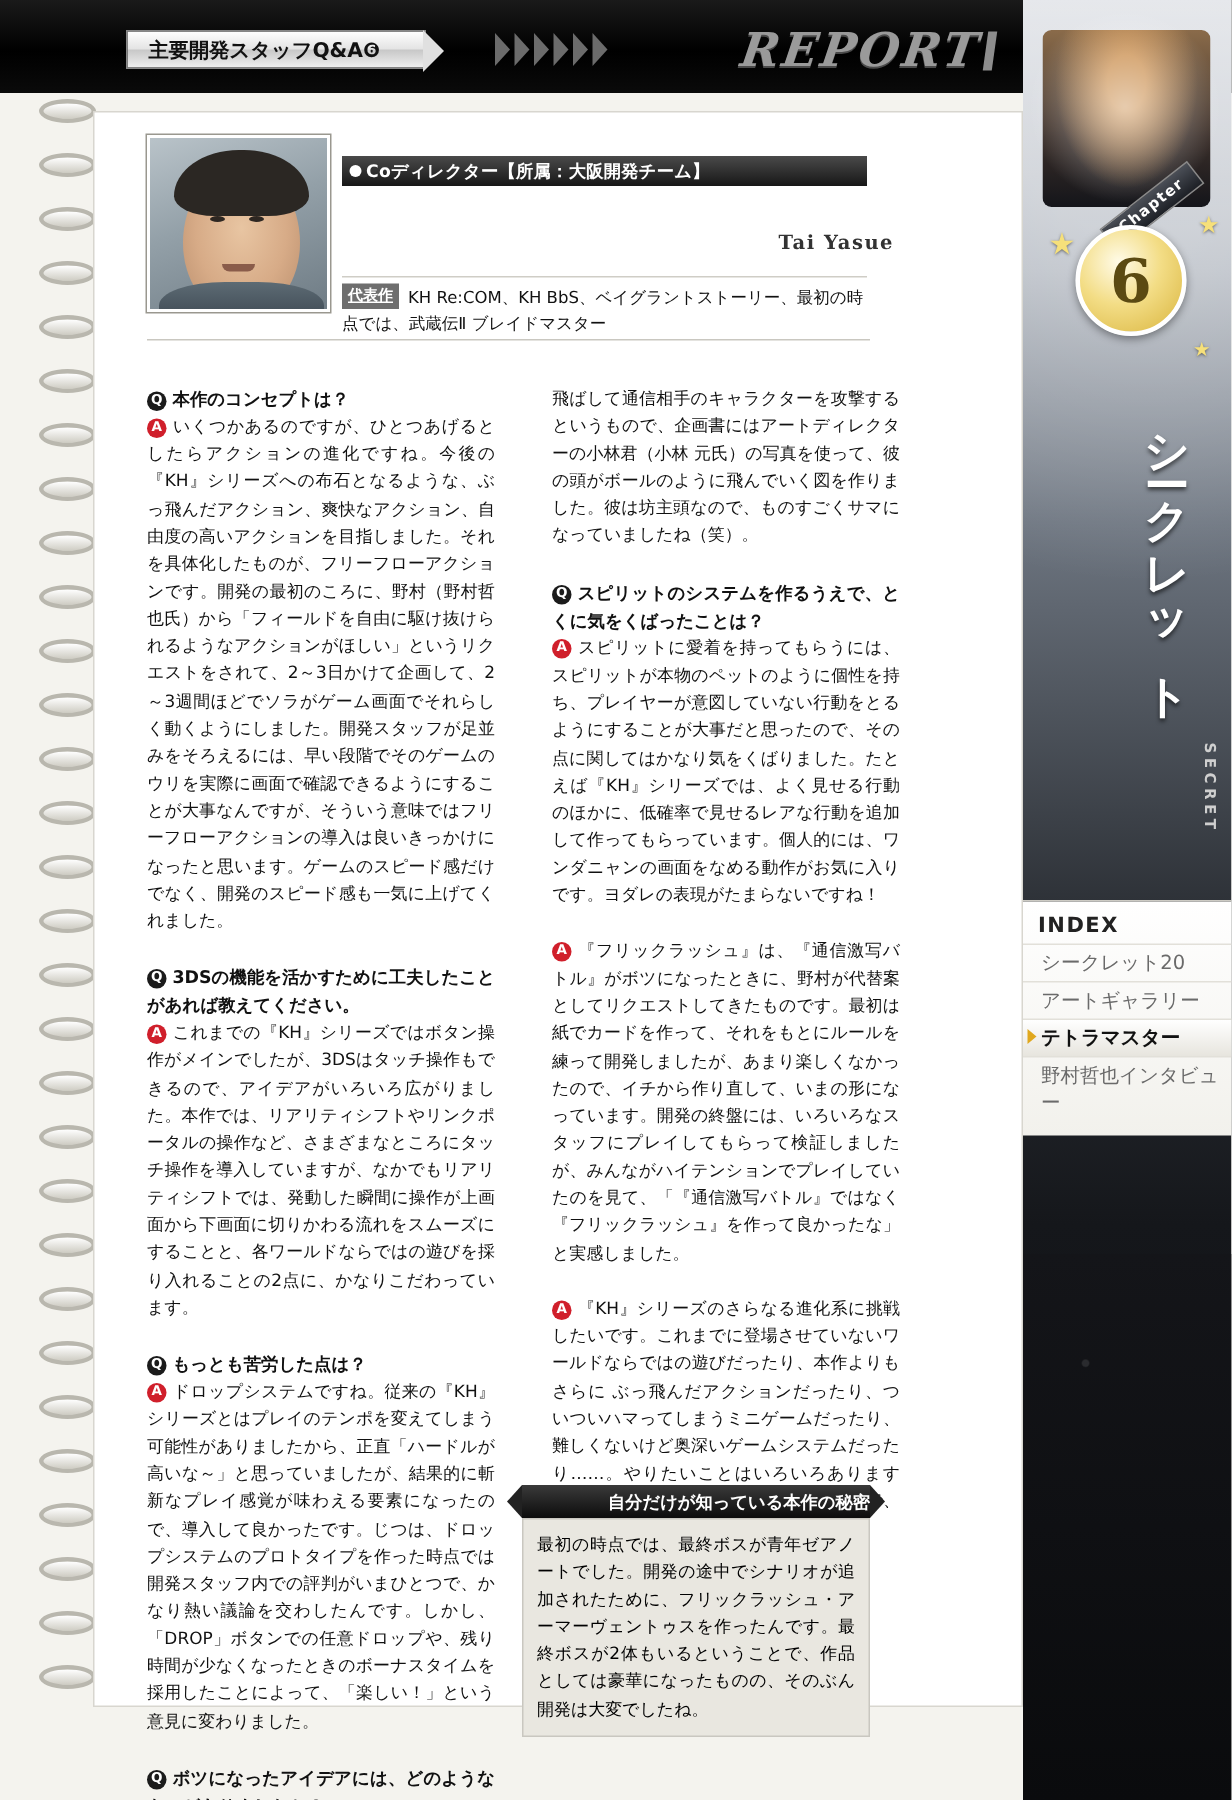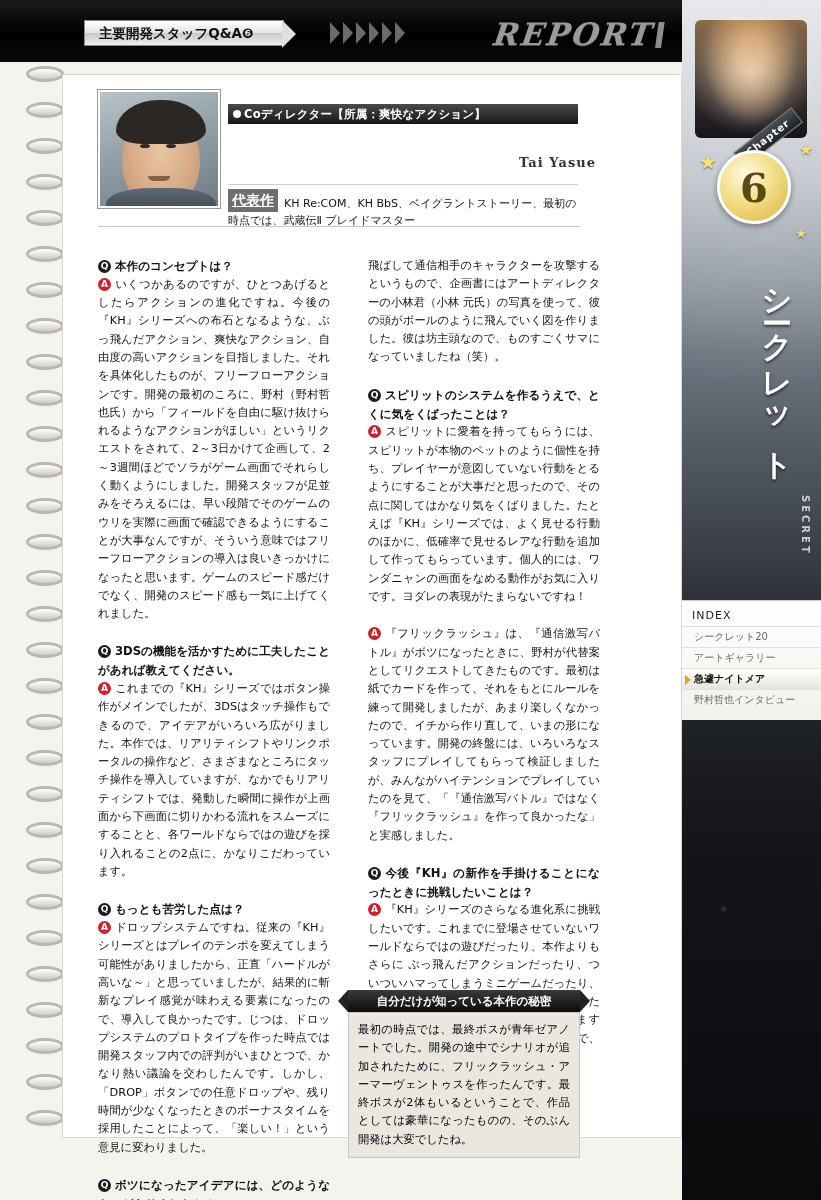--- a/index.html
+++ b/index.html
@@ -363,7 +363,7 @@
 
   <div class="rolebar">
     <span class="dot"></span>
-    <span>Coディレクター【所属：爽快なアクション】</span>
+    <span>Coディレクター【所属：大阪開発チーム】</span>
   </div>
   <div class="name-en">Tai Yasue</div>
   <div class="works">

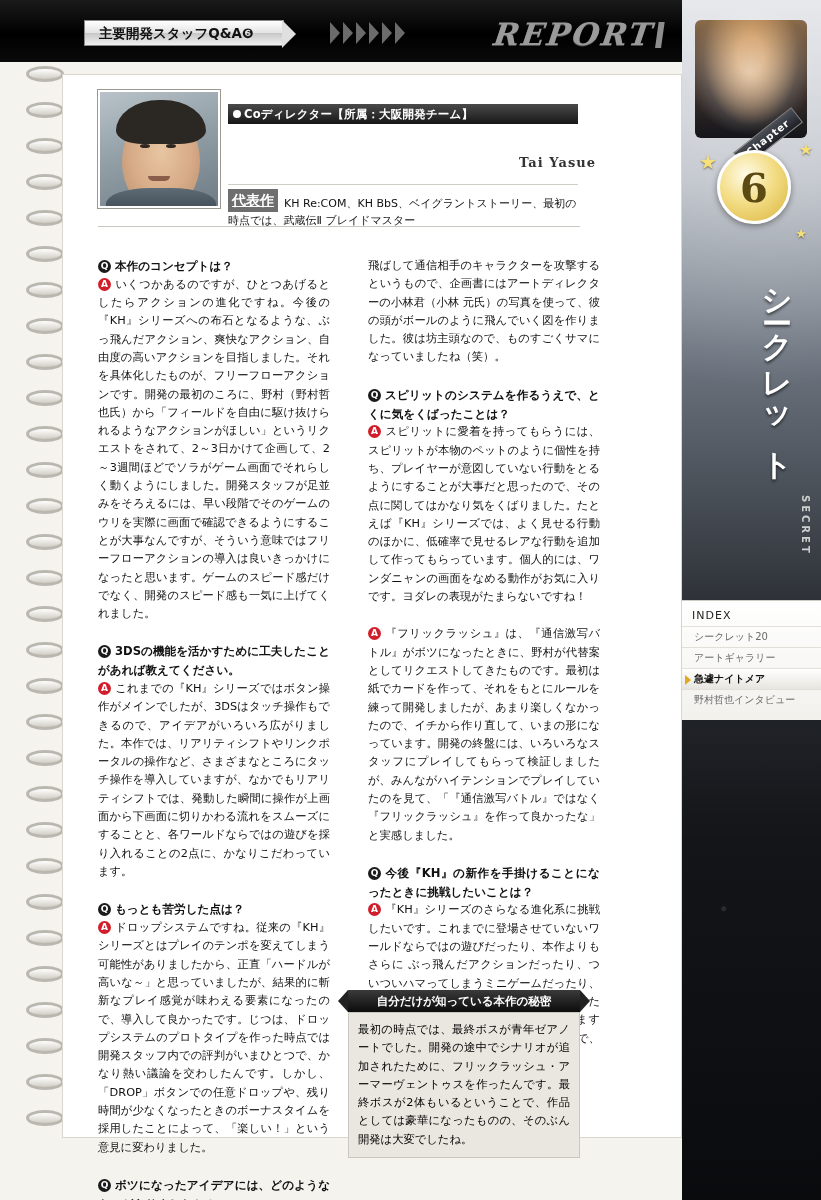--- a/index.html
+++ b/index.html
@@ -138,7 +138,7 @@
   }
   .works .lbl{
     display:inline-block;
-    background:#6e6e6e; color:#fff; font-size:14px; font-weight:bold;
+    background:#6e6e6e; color:#fff; font-size:10px; font-weight:bold;
     padding:1px 4px; margin-right:6px; vertical-align:2px;text-decoration:underline;
   }
   .hr-head{

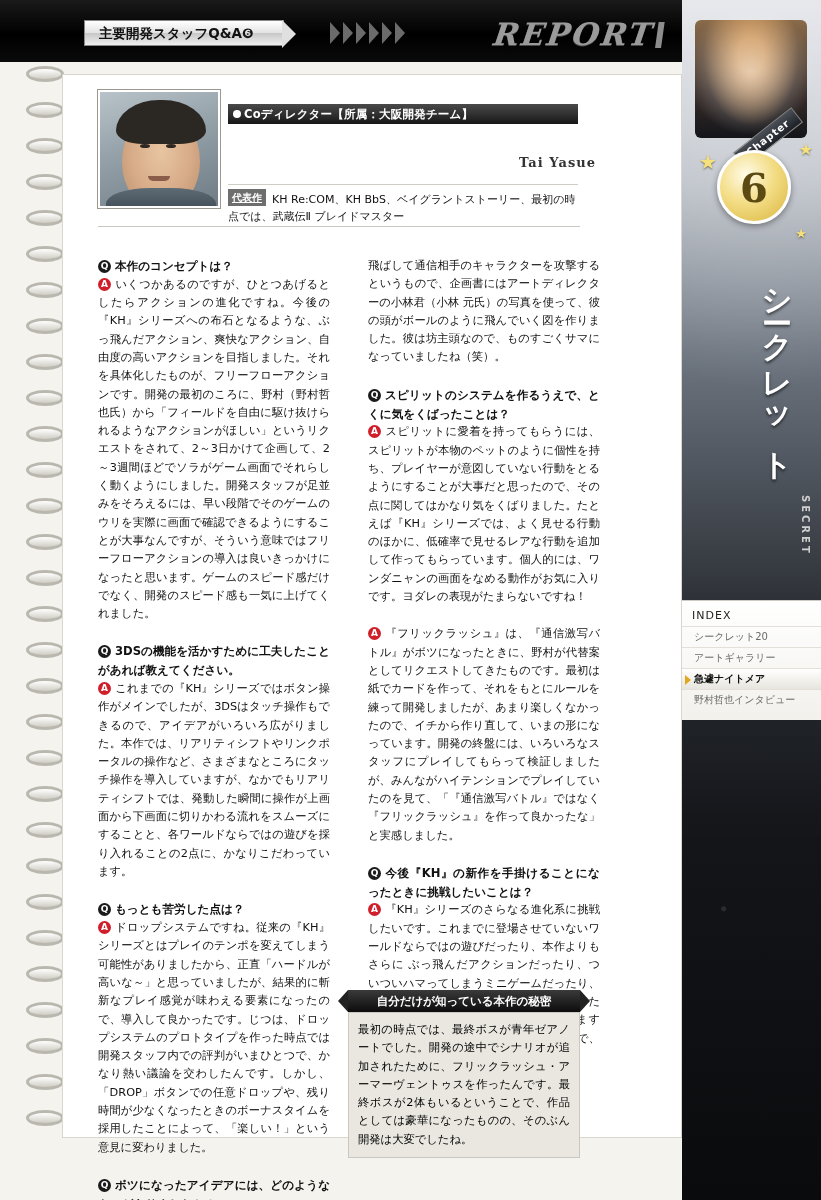--- a/index.html
+++ b/index.html
@@ -267,7 +267,7 @@
     border-top:1px solid #cdcbc4;
   }
   .index-title{
-    font-size:11px; font-weight:normal; color:#222; padding:2px 0 4px 10px;
+    font-size:14px; font-weight:bold; color:#222; padding:2px 0 4px 10px;
     letter-spacing:1px;
   }
   .index-item{

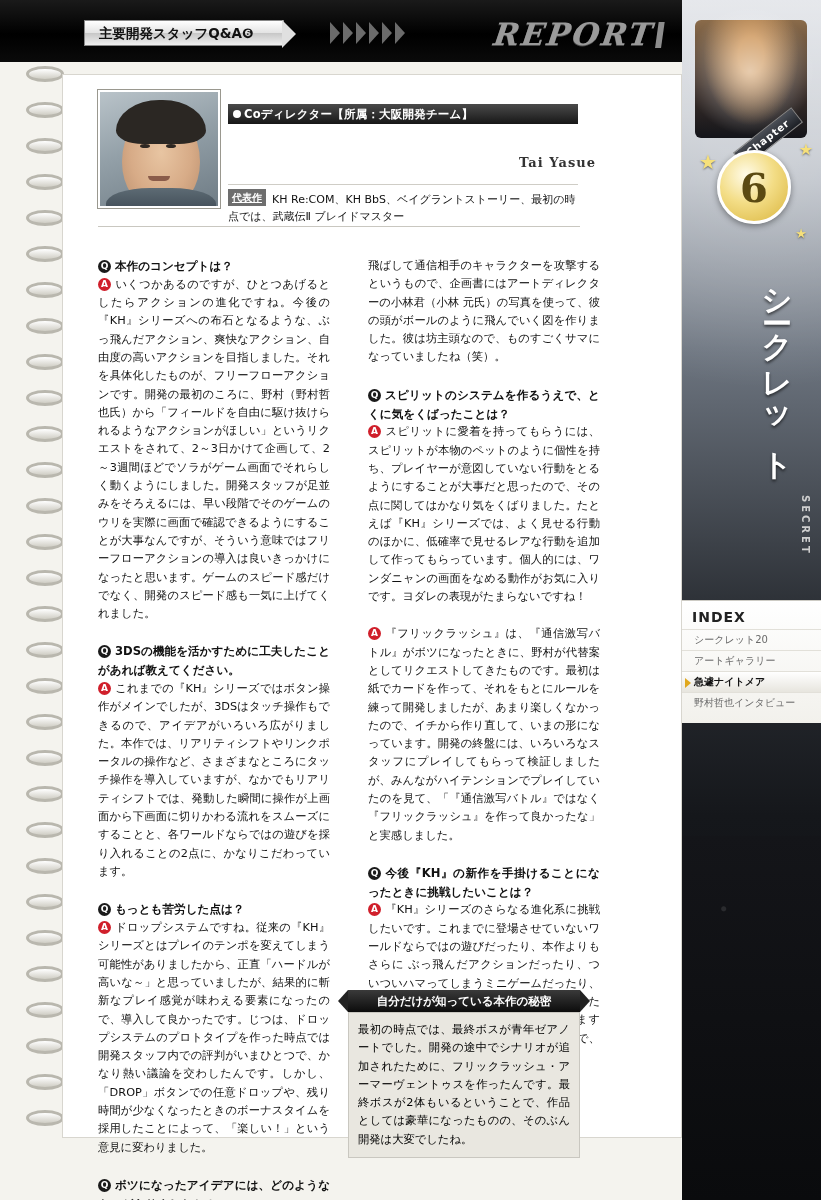--- a/index.html
+++ b/index.html
@@ -271,7 +271,7 @@
     letter-spacing:1px;
   }
   .index-item{
-    font-size:10px; color:#6a6a6a; padding:3px 6px 3px 12px;
+    font-size:13px; color:#6a6a6a; padding:3px 6px 3px 12px;
     border-top:1px solid #e2e0d9;
     position:relative;
   }

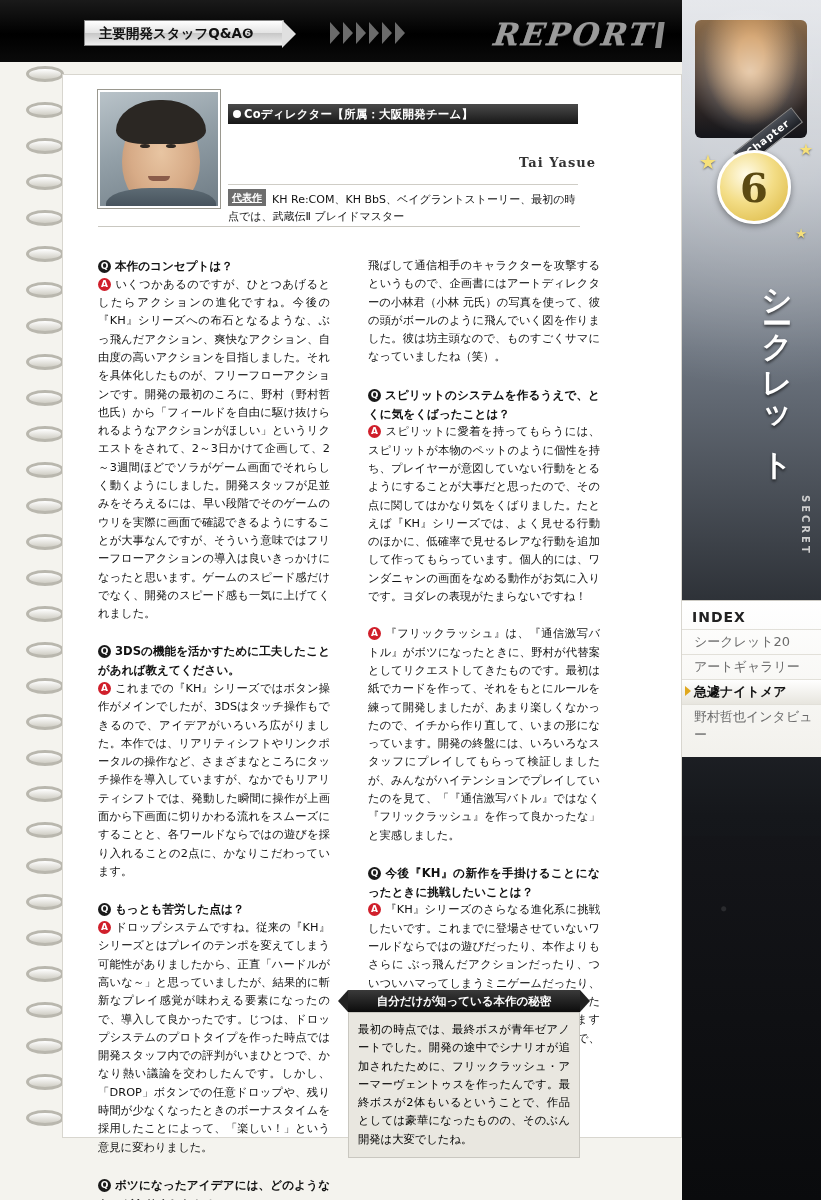--- a/index.html
+++ b/index.html
@@ -436,7 +436,7 @@
       <div class="index-title">INDEX</div>
       <div class="index-item">シークレット20</div>
       <div class="index-item">アートギャラリー</div>
-      <div class="index-item active">急遽ナイトメア</div>
+      <div class="index-item active">テトラマスター</div>
       <div class="index-item">野村哲也インタビュー</div>
     </div>
   </div>

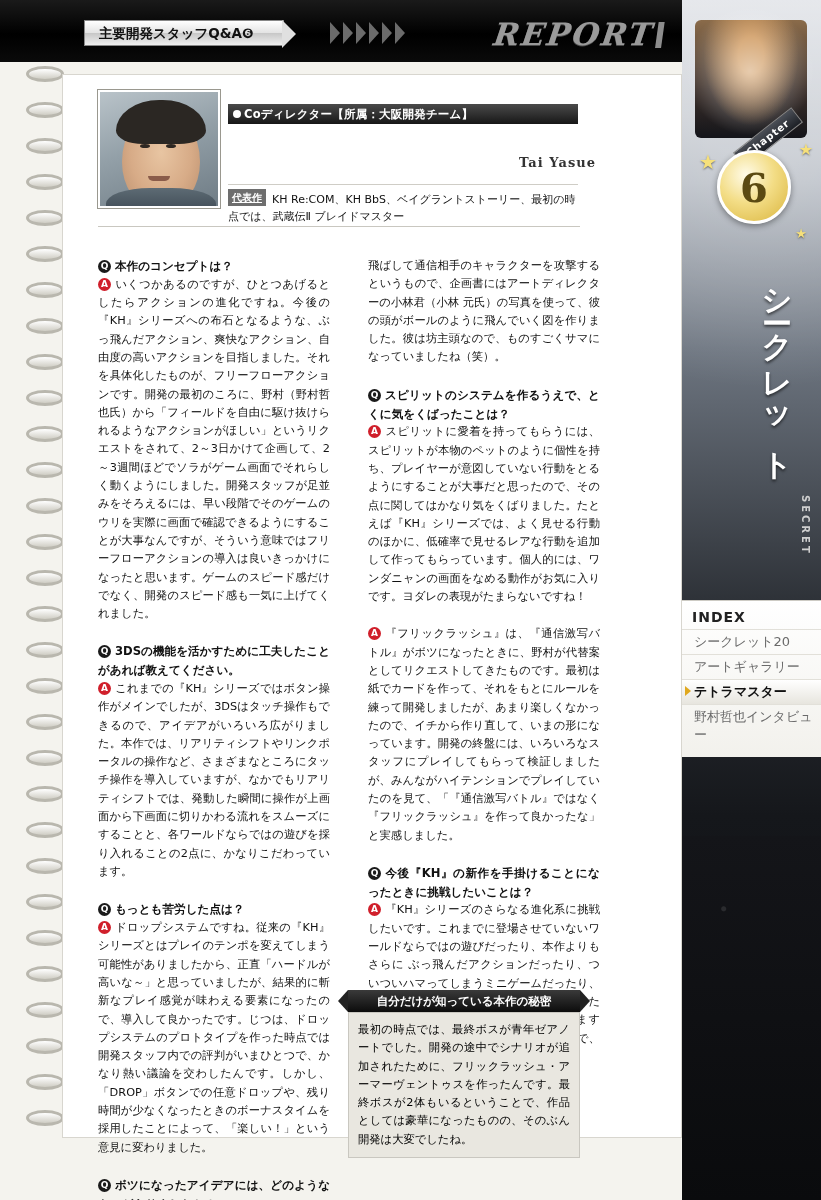--- a/index.html
+++ b/index.html
@@ -402,7 +402,6 @@
       <div class="a-text"><span class="badge a">A</span><span>『フリックラッシュ』は、『通信激写バトル』がボツになったときに、野村が代替案としてリクエストしてきたものです。最初は紙でカードを作って、それをもとにルールを練って開発しましたが、あまり楽しくなかったので、イチから作り直して、いまの形になっています。開発の終盤には、いろいろなスタッフにプレイしてもらって検証しましたが、みんながハイテンションでプレイしていたのを見て、「『通信激写バトル』ではなく『フリックラッシュ』を作って良かったな」と実感しました。</span></div>
     </div>
     <div class="qa">
-      <div class="q"><span class="badge">Q</span><span>今後『KH』の新作を手掛けることになったときに挑戦したいことは？</span></div>
       <div class="a-text"><span class="badge a">A</span><span>『KH』シリーズのさらなる進化系に挑戦したいです。これまでに登場させていないワールドならではの遊びだったり、本作よりもさらに ぶっ飛んだアクションだったり、ついついハマってしまうミニゲームだったり、難しくないけど奥深いゲームシステムだったり……。やりたいことはいろいろありますが、まだ具体的な形にはなっていないので、これからアイデアを練ります！</span></div>
     </div>
   </div>

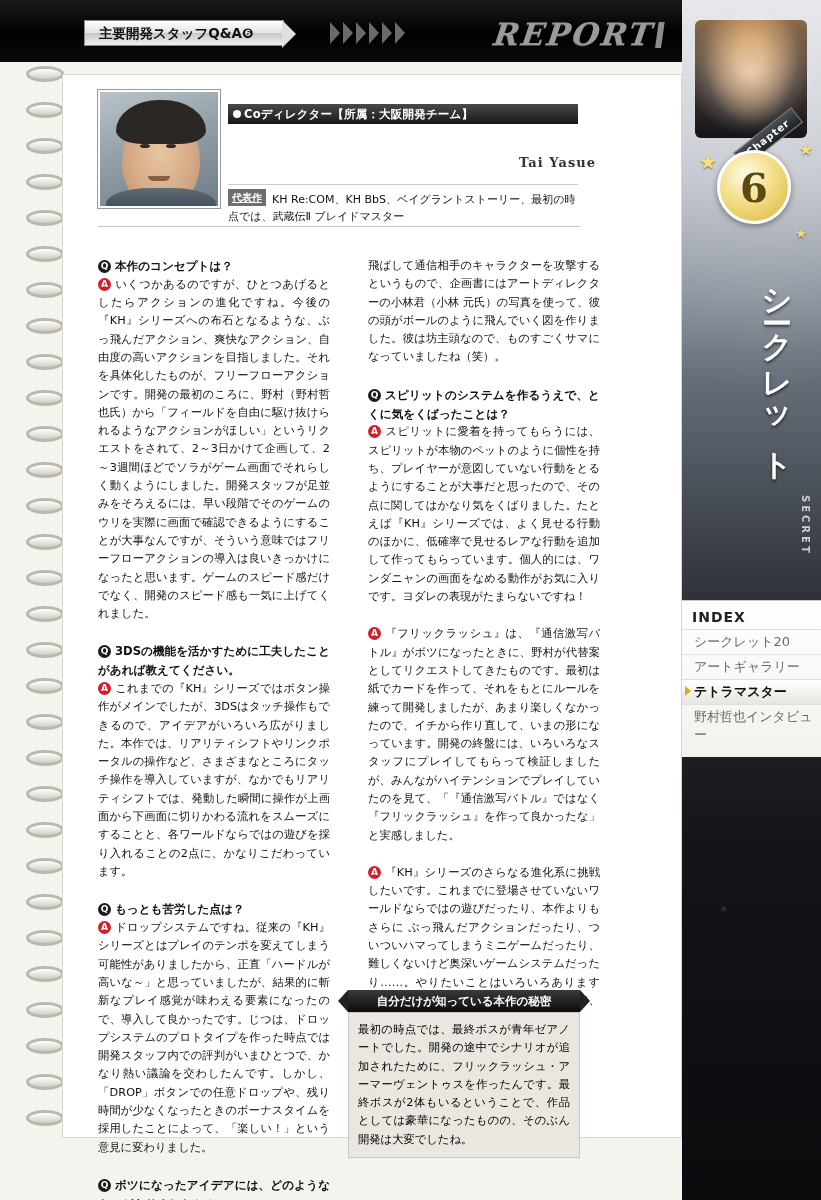--- a/index.html
+++ b/index.html
@@ -172,7 +172,7 @@
     height:22px;
     background:linear-gradient(180deg,#3a3a3a,#0c0c0c);
     color:#fff; font-size:11.5px; font-weight:bold;
-    text-align:center; line-height:22px;
+    text-align:right; line-height:22px;
     position:relative;
   }
   .secret-title:before,.secret-title:after{

